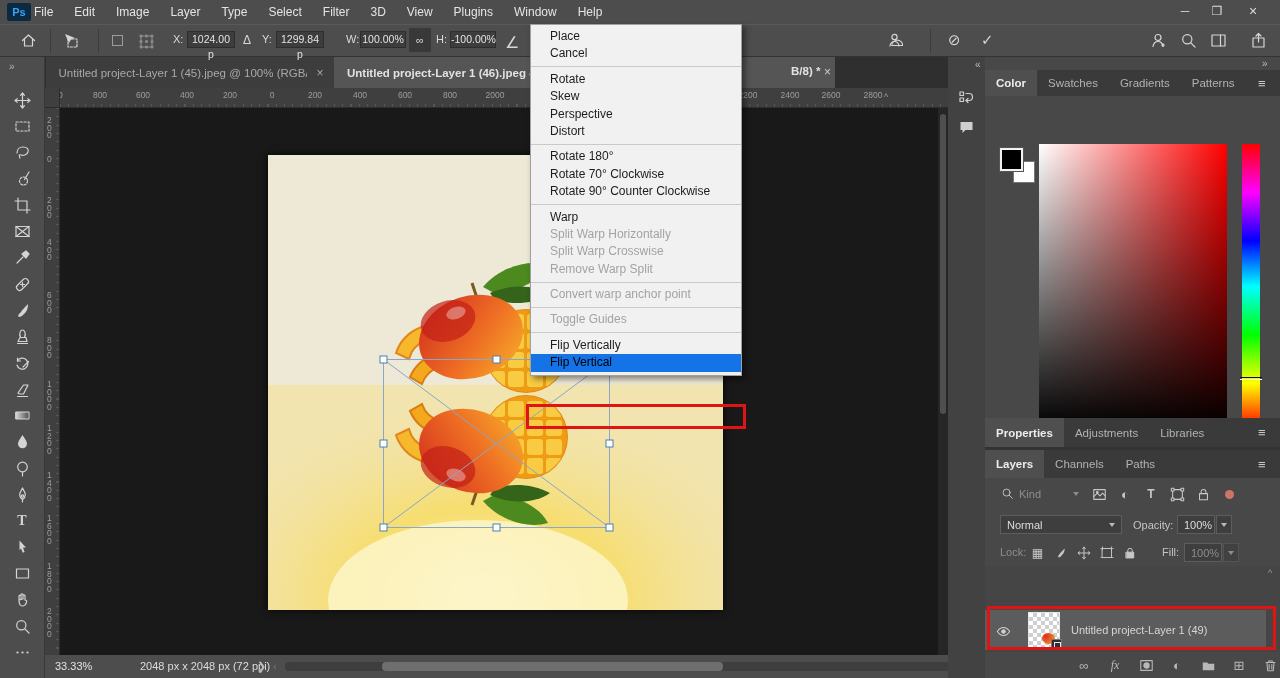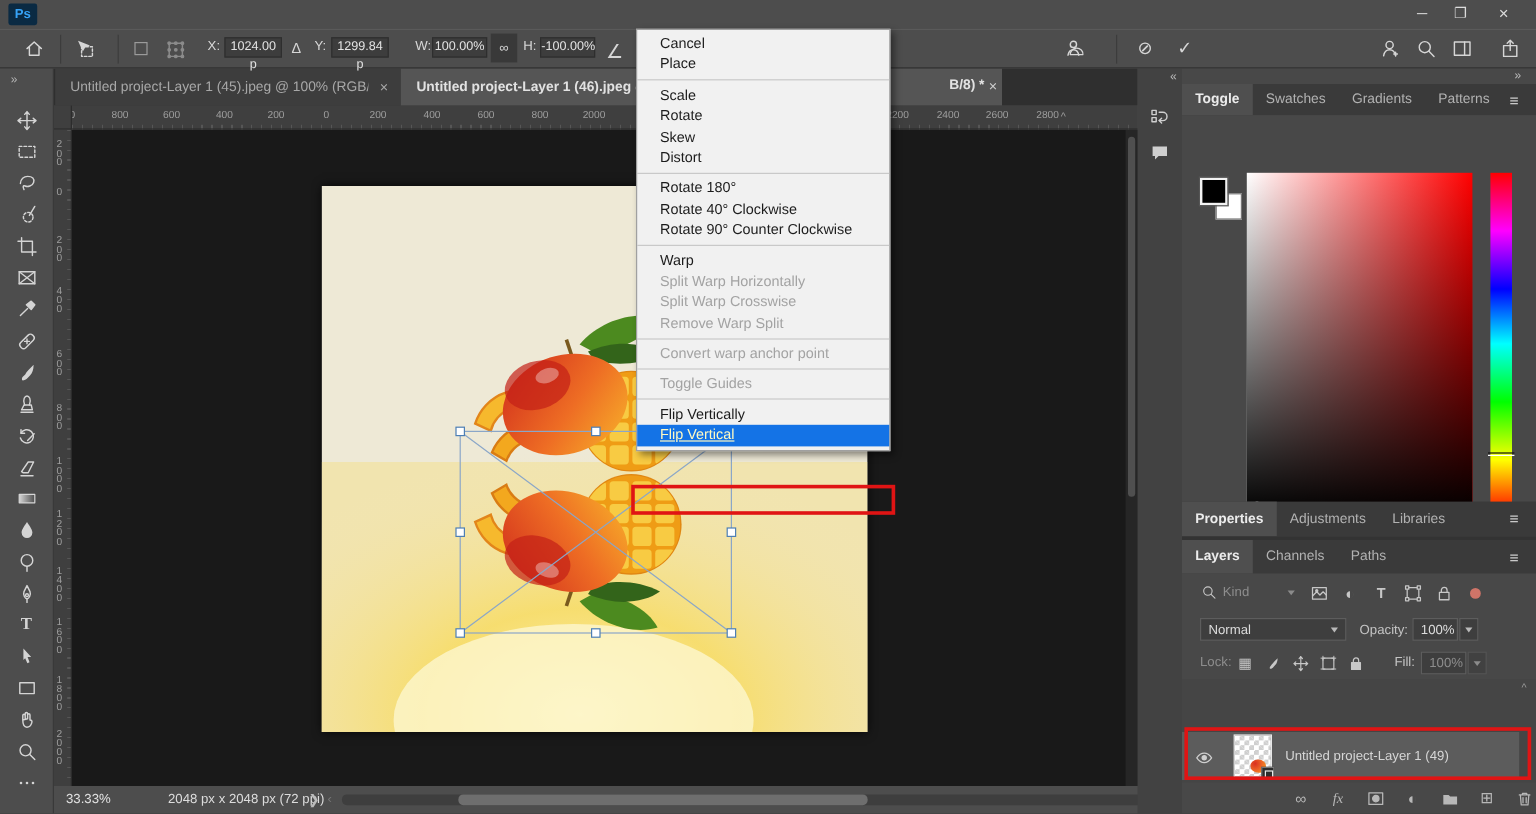--- a/index.html
+++ b/index.html
@@ -138,6 +138,20 @@
 
   <div id="titlebar" class="abs">
     <div id="ps-logo" class="abs">Ps</div>
+    <div id="menus" class="abs">
+        <span class="menu-item">File</span>
+        <span class="menu-item">Edit</span>
+        <span class="menu-item">Image</span>
+        <span class="menu-item">Layer</span>
+        <span class="menu-item">Type</span>
+        <span class="menu-item">Select</span>
+        <span class="menu-item">Filter</span>
+        <span class="menu-item">3D</span>
+        <span class="menu-item">View</span>
+        <span class="menu-item">Plugins</span>
+        <span class="menu-item">Window</span>
+        <span class="menu-item">Help</span>
+      </div>
     <div class="winbtn abs" style="left:1170px;">─</div>
     <div class="winbtn abs" style="left:1202px;">❐</div>
     <div class="winbtn abs" style="left:1238px; font-size:14px;">×</div>

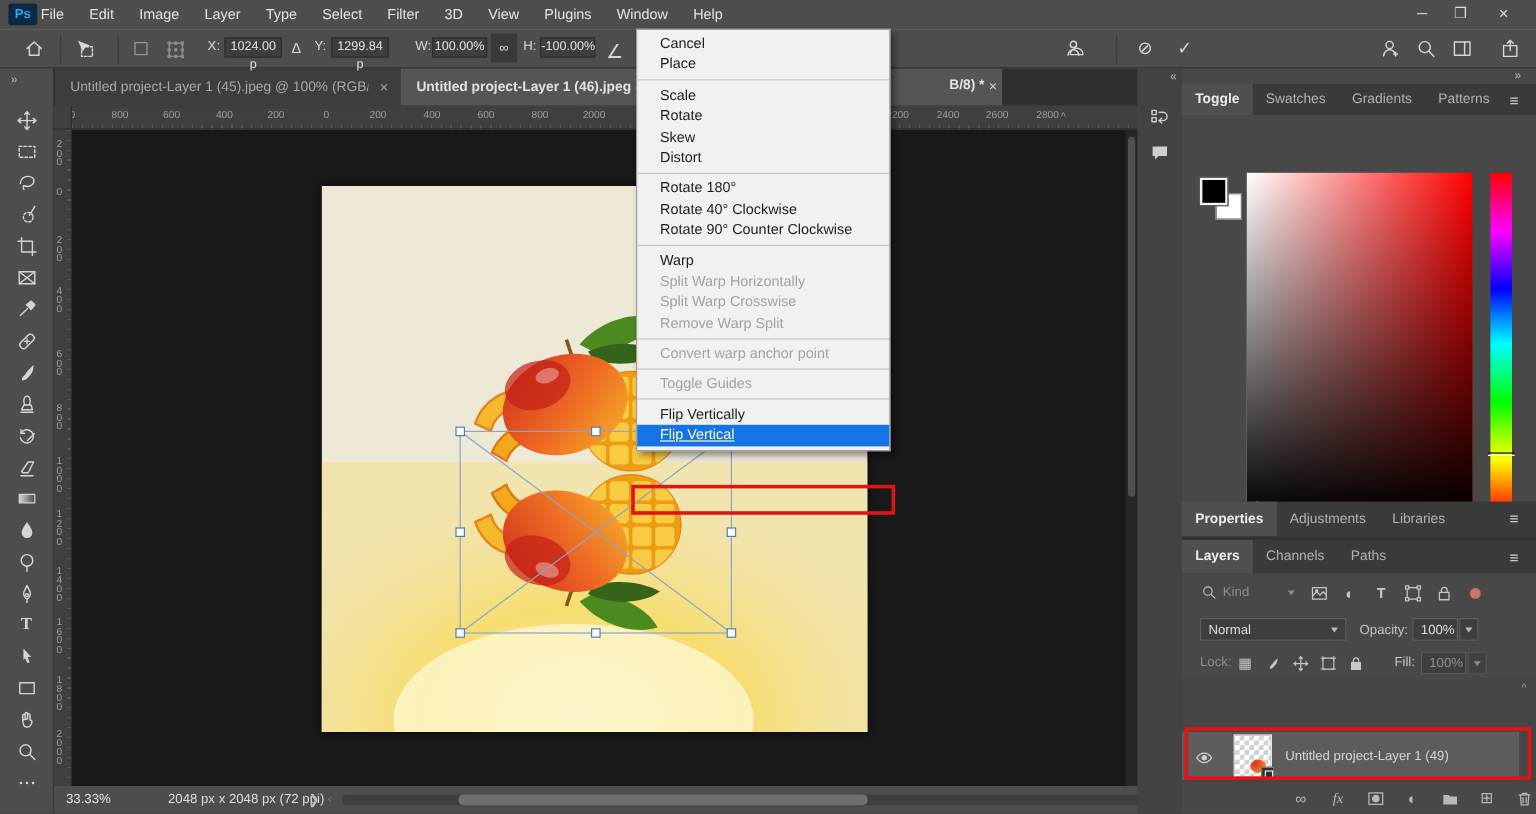--- a/index.html
+++ b/index.html
@@ -745,8 +745,8 @@
   </div>
 
   <div id="context-menu" class="abs">
+      <div class="cm-item">Place</div>
       <div class="cm-item">Cancel</div>
-      <div class="cm-item">Place</div>
       <div class="cm-sep"></div>
       <div class="cm-item">Scale</div>
       <div class="cm-item">Rotate</div>

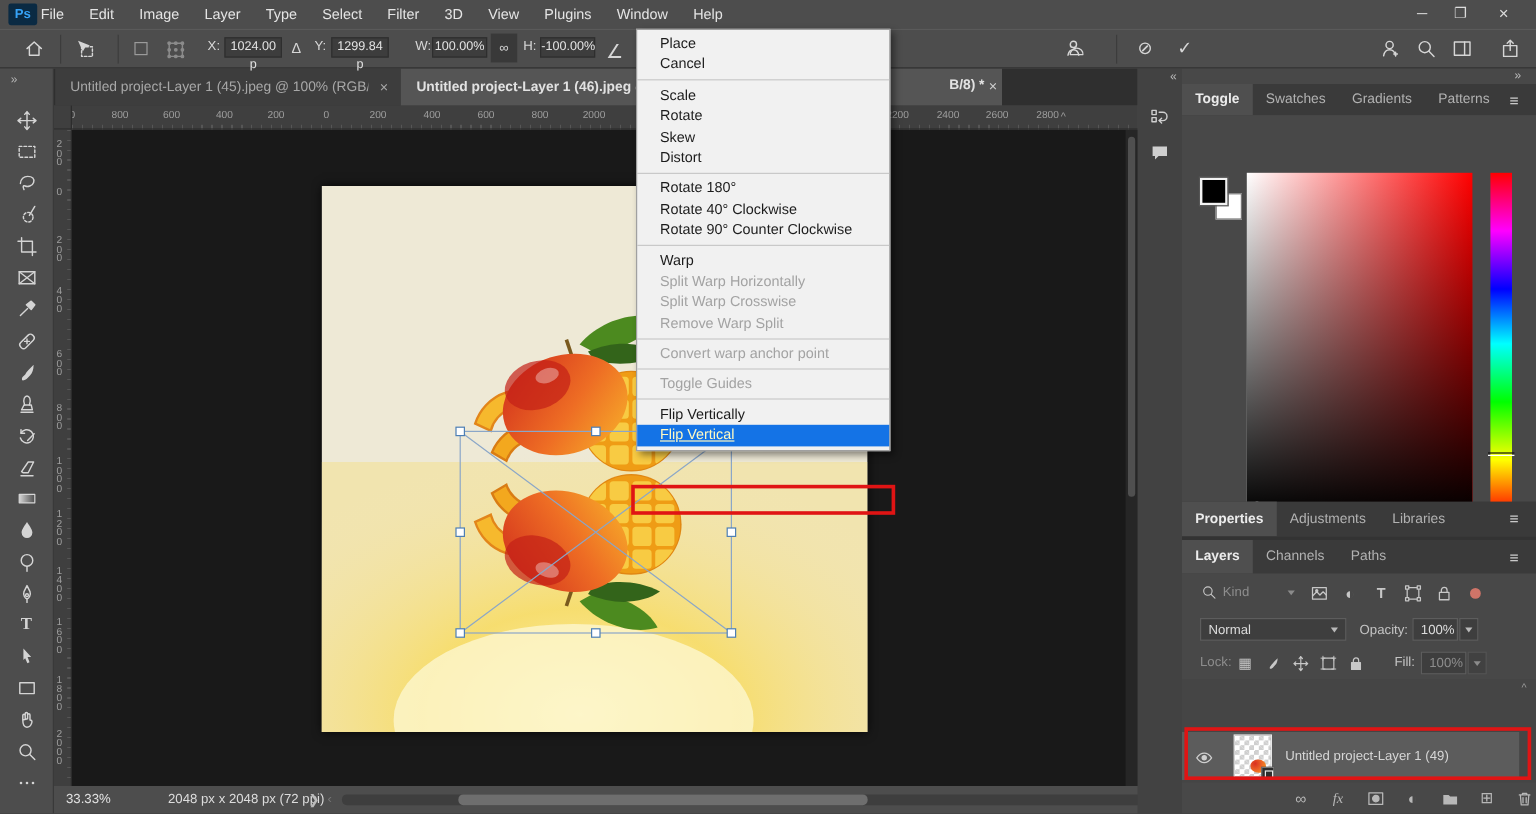--- a/index.html
+++ b/index.html
@@ -748,7 +748,6 @@
       <div class="cm-item">Place</div>
       <div class="cm-item">Cancel</div>
       <div class="cm-sep"></div>
-      <div class="cm-item">Scale</div>
       <div class="cm-item">Rotate</div>
       <div class="cm-item">Skew</div>
       <div class="cm-item">Distort</div>

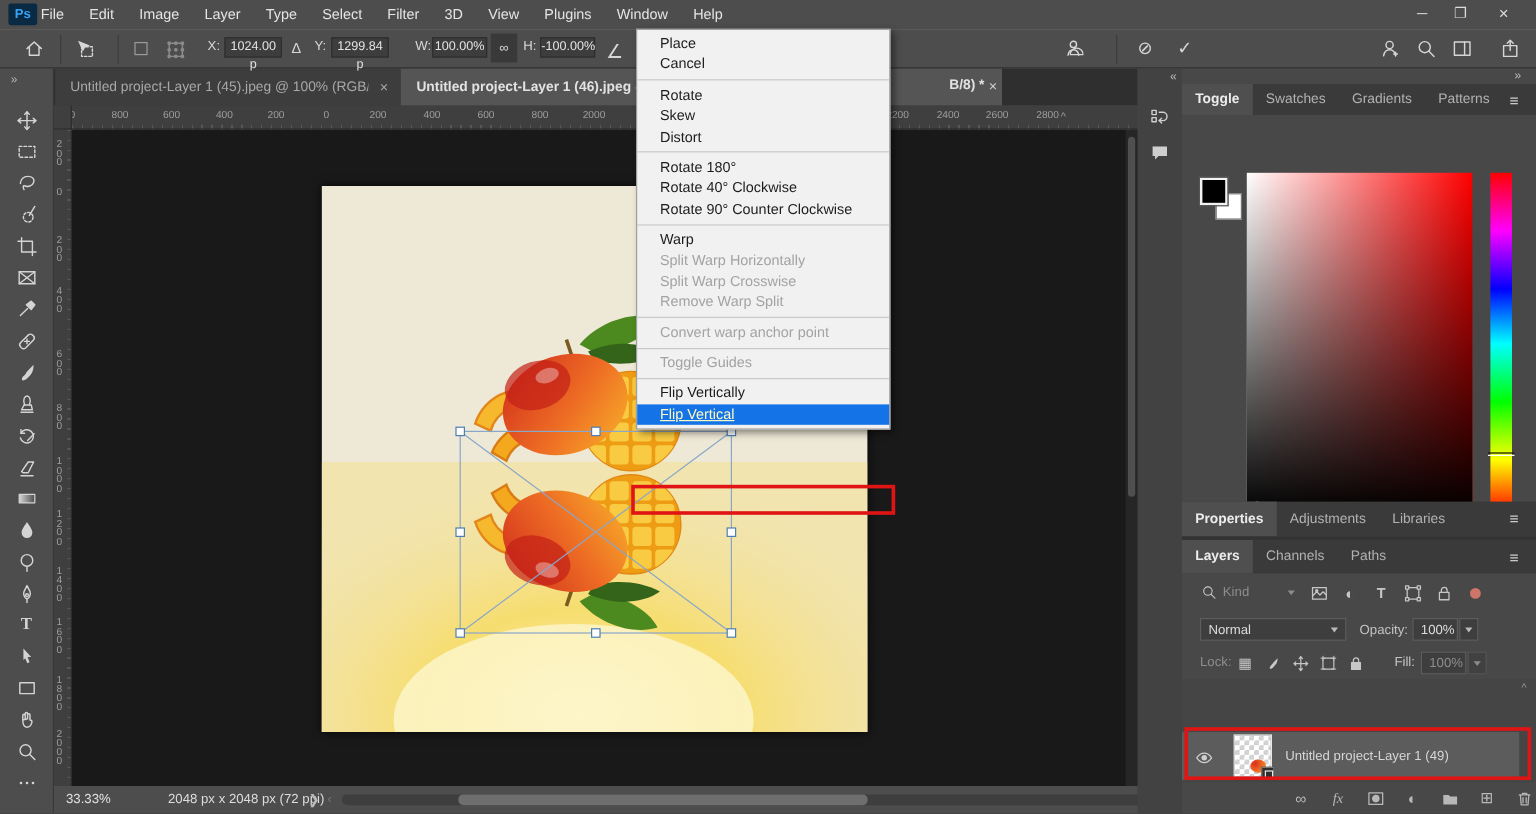--- a/index.html
+++ b/index.html
@@ -563,7 +563,7 @@
 
     <div class="tabsrow abs" style="top:13px;height:26px;">
       <div id="color-tabs" style="display:flex;height:100%;">
-          <div class="ptab active">Toggle</div>
+          <div class="ptab active">Color</div>
           <div class="ptab">Swatches</div>
           <div class="ptab">Gradients</div>
           <div class="ptab">Patterns</div>

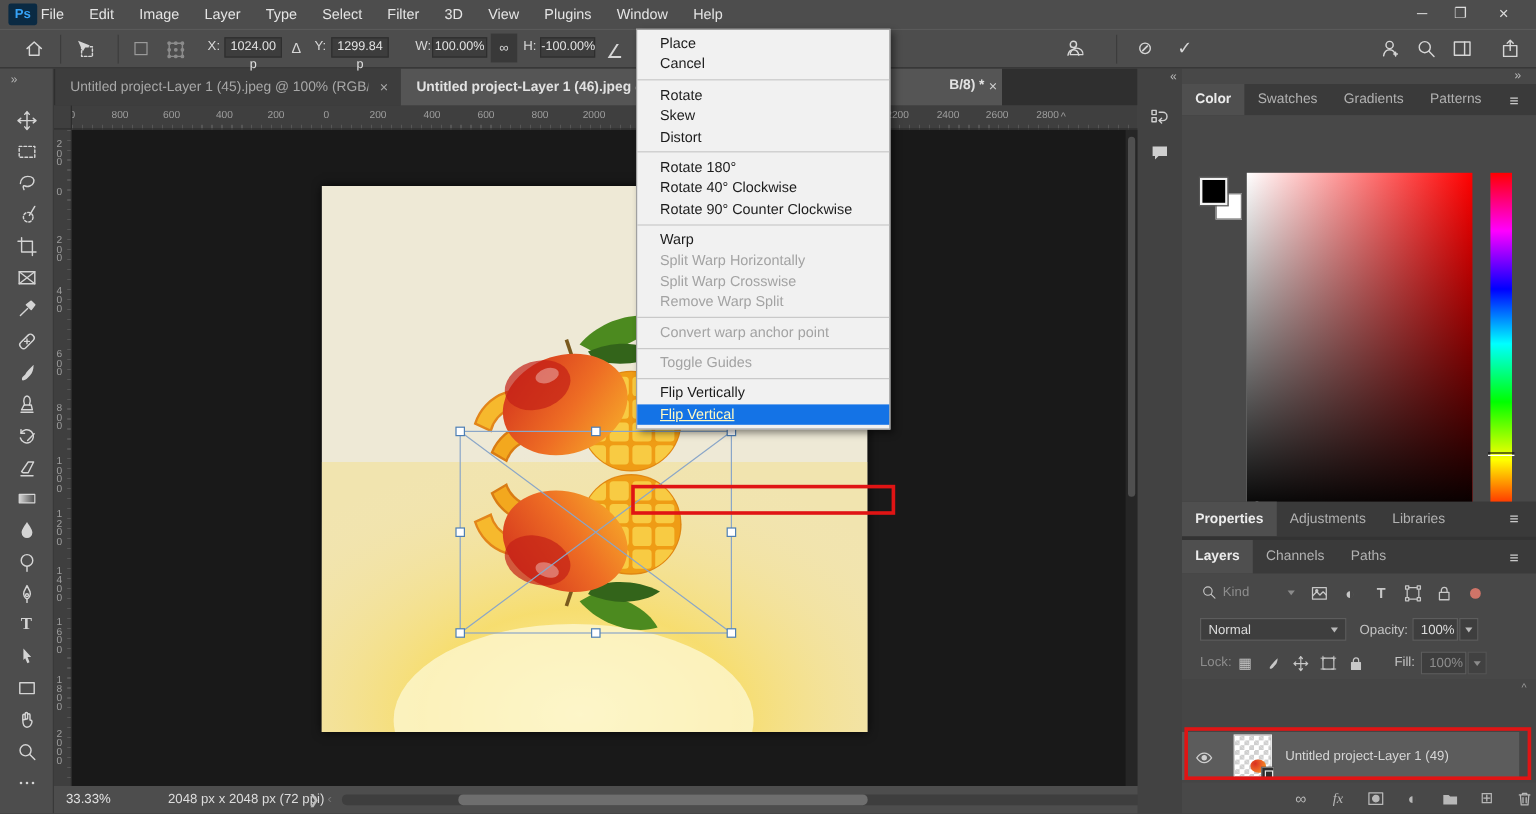--- a/index.html
+++ b/index.html
@@ -750,6 +750,7 @@
       <div class="cm-sep"></div>
       <div class="cm-item">Rotate</div>
       <div class="cm-item">Skew</div>
+      <div class="cm-item">Perspective</div>
       <div class="cm-item">Distort</div>
       <div class="cm-sep"></div>
       <div class="cm-item">Rotate 180°</div>

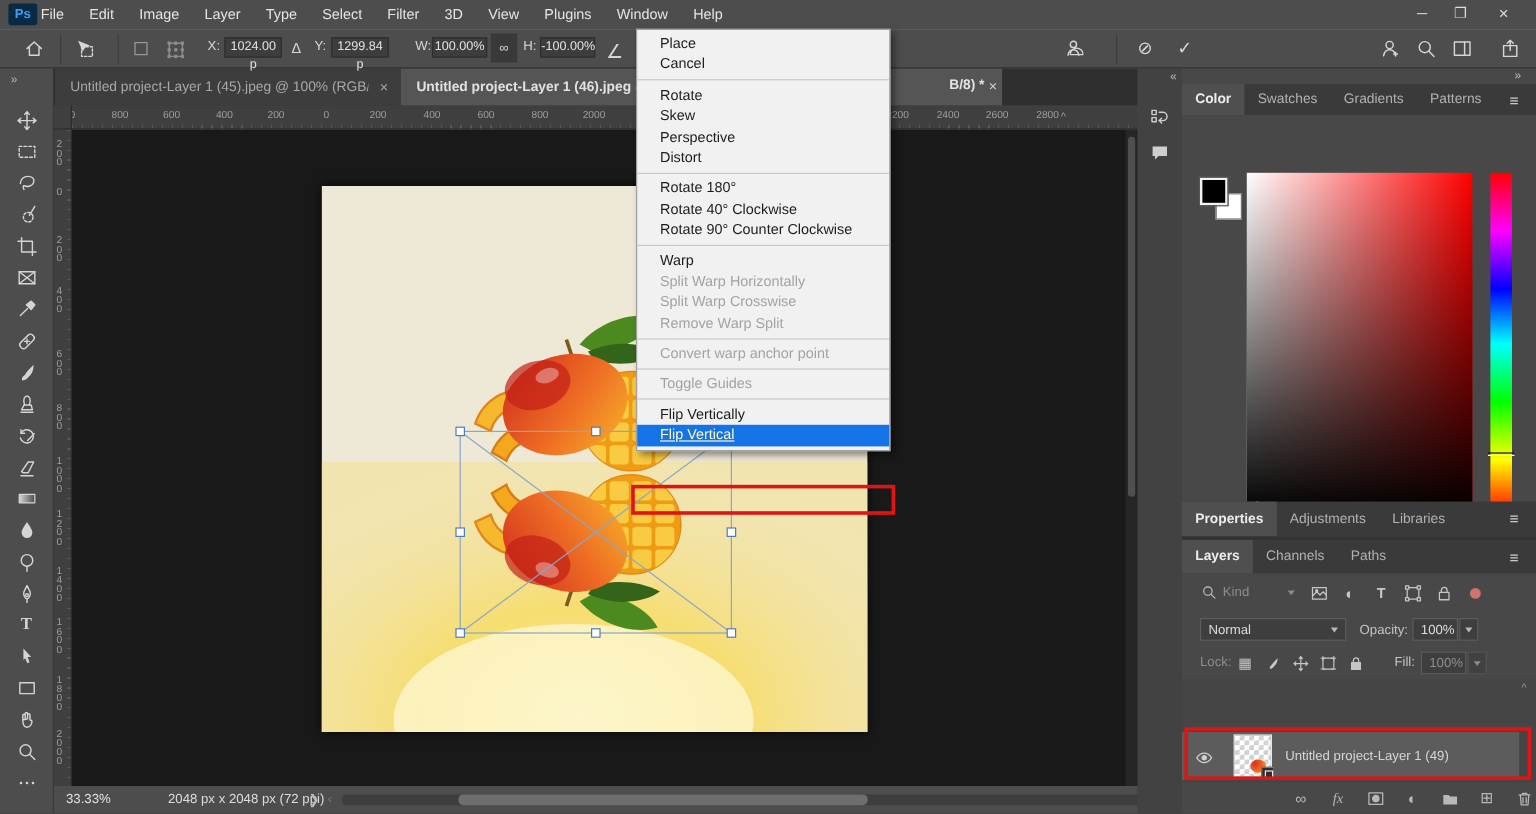--- a/index.html
+++ b/index.html
@@ -754,7 +754,7 @@
       <div class="cm-item">Distort</div>
       <div class="cm-sep"></div>
       <div class="cm-item">Rotate 180°</div>
-      <div class="cm-item">Rotate 40° Clockwise</div>
+      <div class="cm-item">Rotate 70° Clockwise</div>
       <div class="cm-item">Rotate 90° Counter Clockwise</div>
       <div class="cm-sep"></div>
       <div class="cm-item">Warp</div>

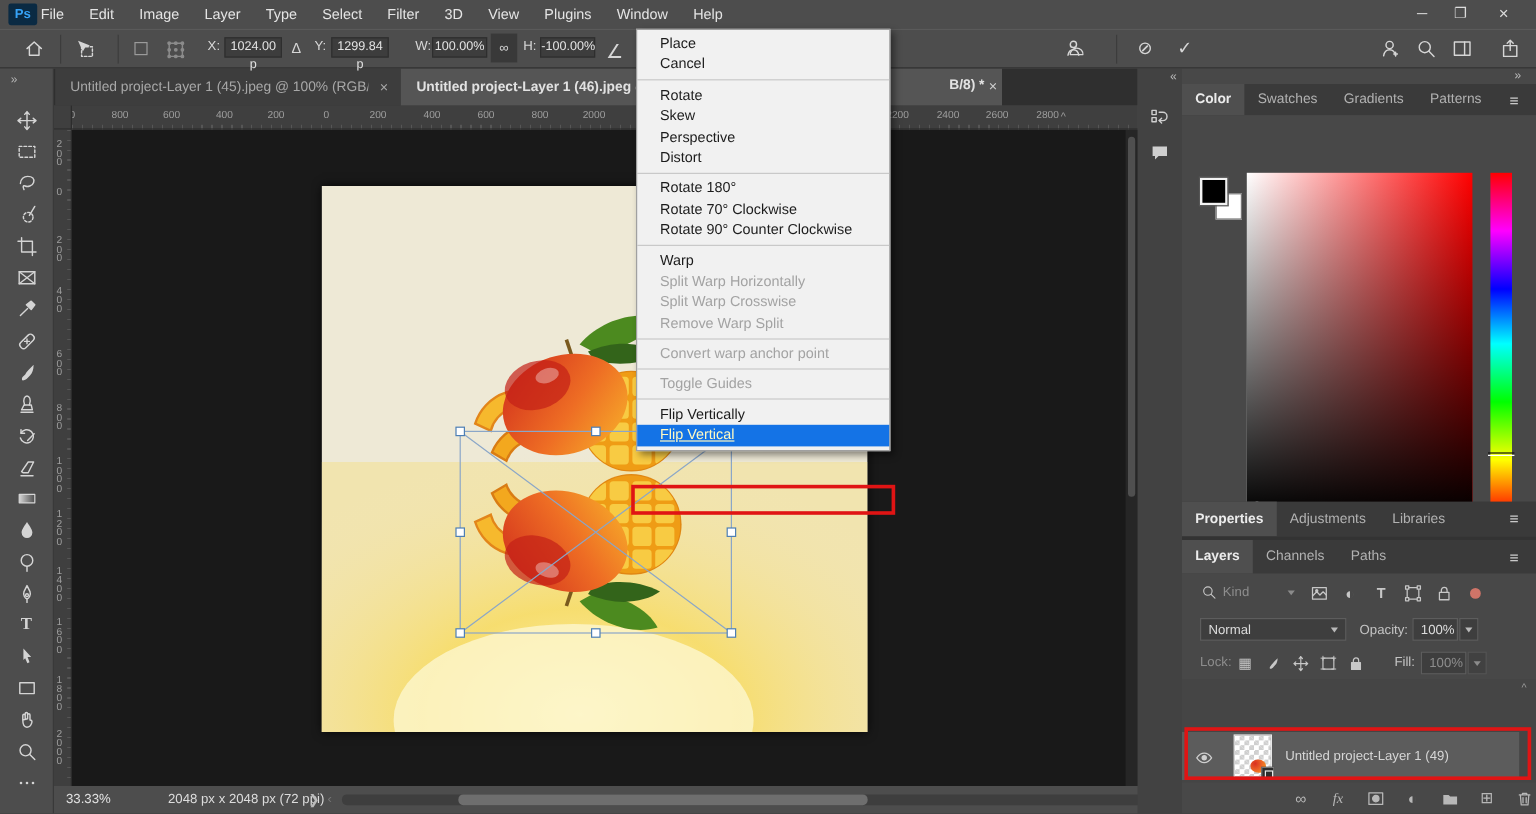--- a/index.html
+++ b/index.html
@@ -121,7 +121,7 @@
     border:1px solid #a0a0a0; box-shadow:3px 3px 6px rgba(0,0,0,.45); z-index:50; padding:3px 0; }
   .cm-item { height:17.4px; line-height:17.4px; padding-left:19px; font-size:12px; color:#1c1c1c; }
   .cm-item.disabled { color:#a3a3a3; }
-  .cm-item.highlight { background:#1473e6; color:#fef9c3;text-decoration:underline; }
+  .cm-item.highlight { background:#1473e6; color:#000000; }
   .cm-sep { height:0; border-top:1px solid #c9c9c9; margin:3.5px 0; }
 
   

